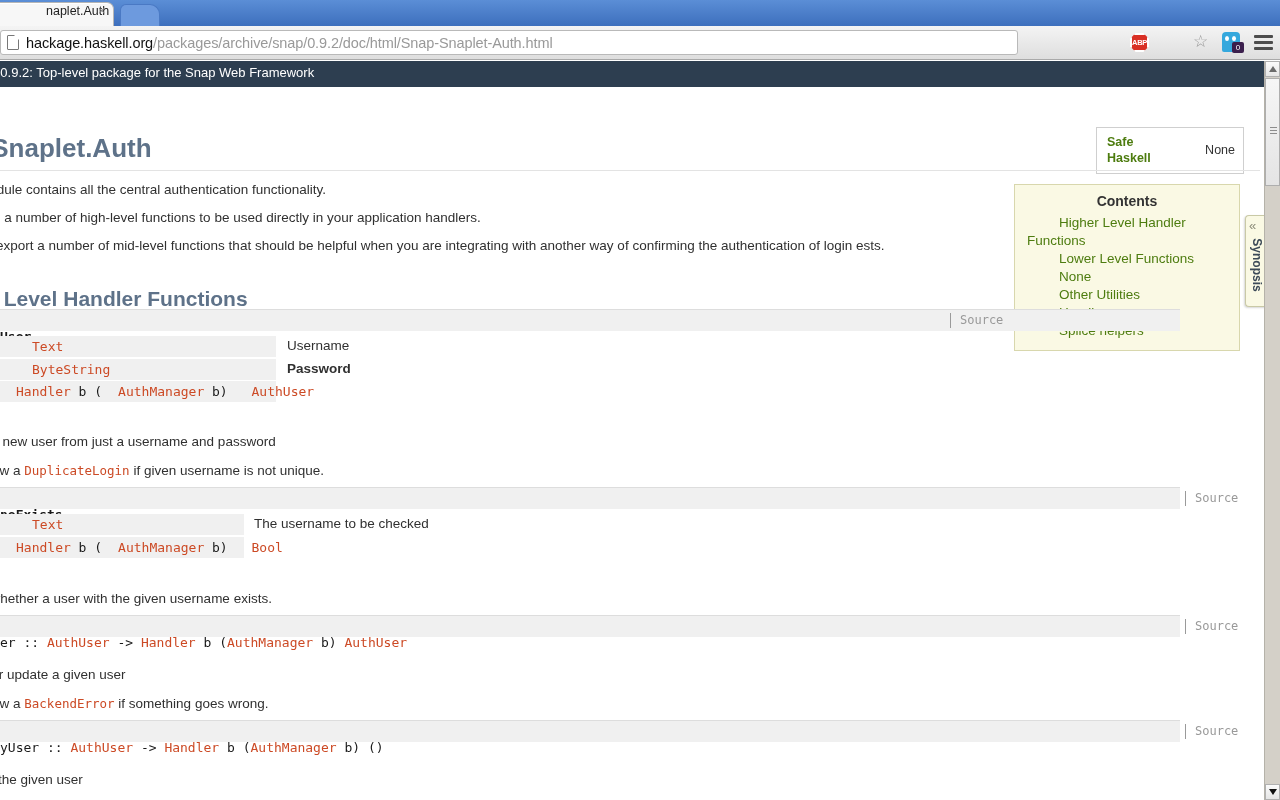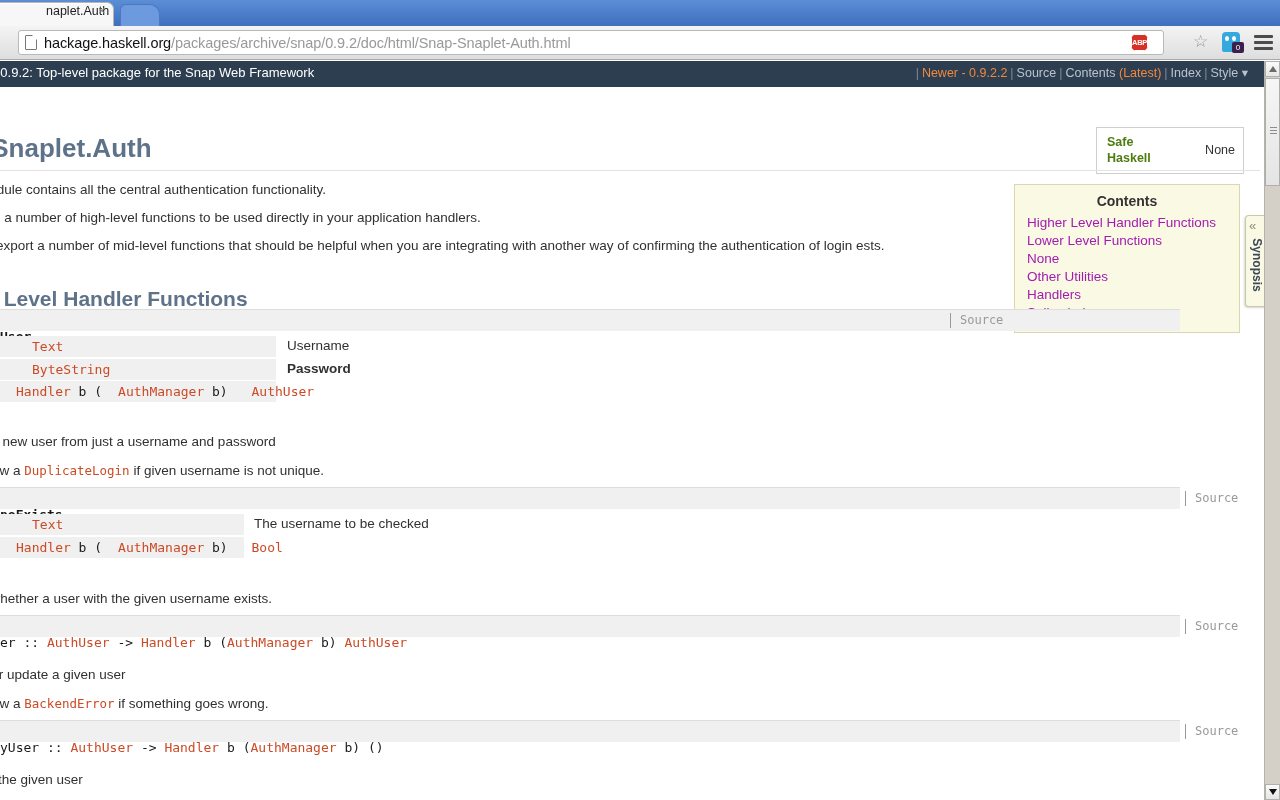--- a/index.html
+++ b/index.html
@@ -64,8 +64,8 @@
   }
   #urlbar {
     position: absolute;
-    left: 18px; top: 4px;
-    width: 1146px; height: 25px;
+    left: 0; top: 4px;
+    width: 1018px; height: 25px;
     background: #ffffff;
     border: 1px solid #b9b9b9;
     border-radius: 3px;

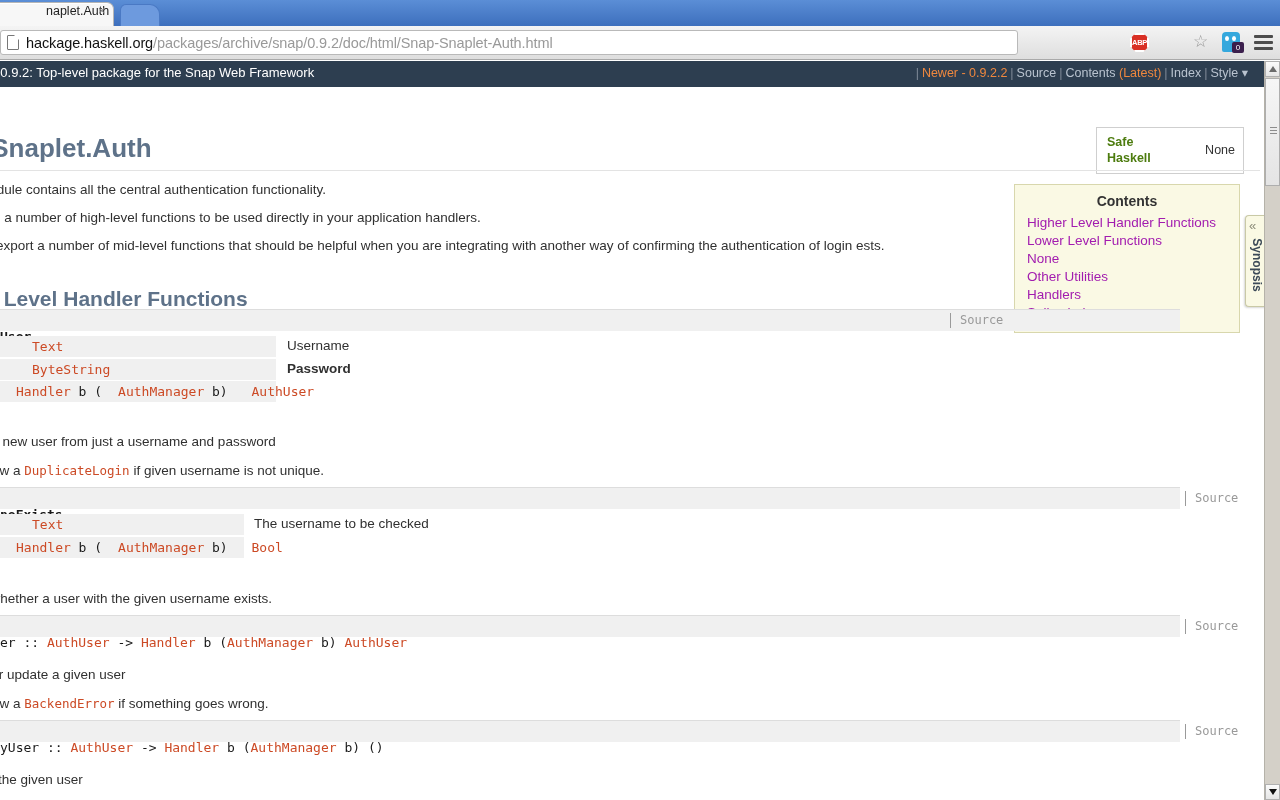--- a/index.html
+++ b/index.html
@@ -404,7 +404,6 @@
 
     <div id="hdr">
       <div id="hdr-pkg">-0.9.2: Top-level package for the Snap Web Framework</div>
-      <div id="hdr-nav"><span class="sep">|</span><a class="orange">Newer - 0.9.2.2</a><span class="sep">|</span><a>Source</a><span class="sep">|</span><a>Contents</a> <a class="orange">(Latest)</a><span class="sep">|</span><a>Index</a><span class="sep">|</span><a>Style ▾</a></div>
     </div>
 
     <div id="content">

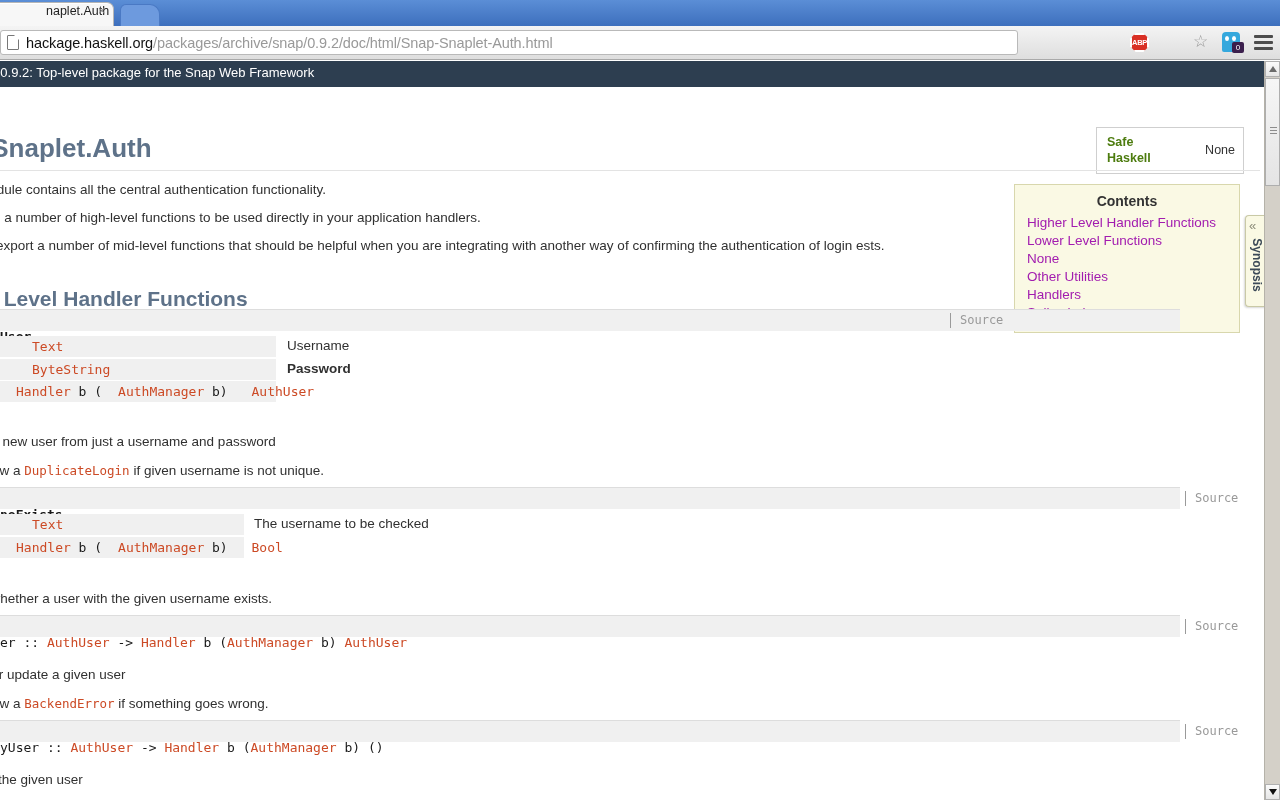--- a/index.html
+++ b/index.html
@@ -250,7 +250,7 @@
   }
   #contents-box ul { list-style: none; margin: 0; padding: 0 0 0 12px; }
   #contents-box li { font-size: 13.5px; line-height: 18px; }
-  #contents-box a { color: #a21caf; text-decoration: none; }
+  #contents-box a { color: #4d7c0f; text-decoration: none; margin-left: 32px; }
 
   
   #synopsis-tab {

